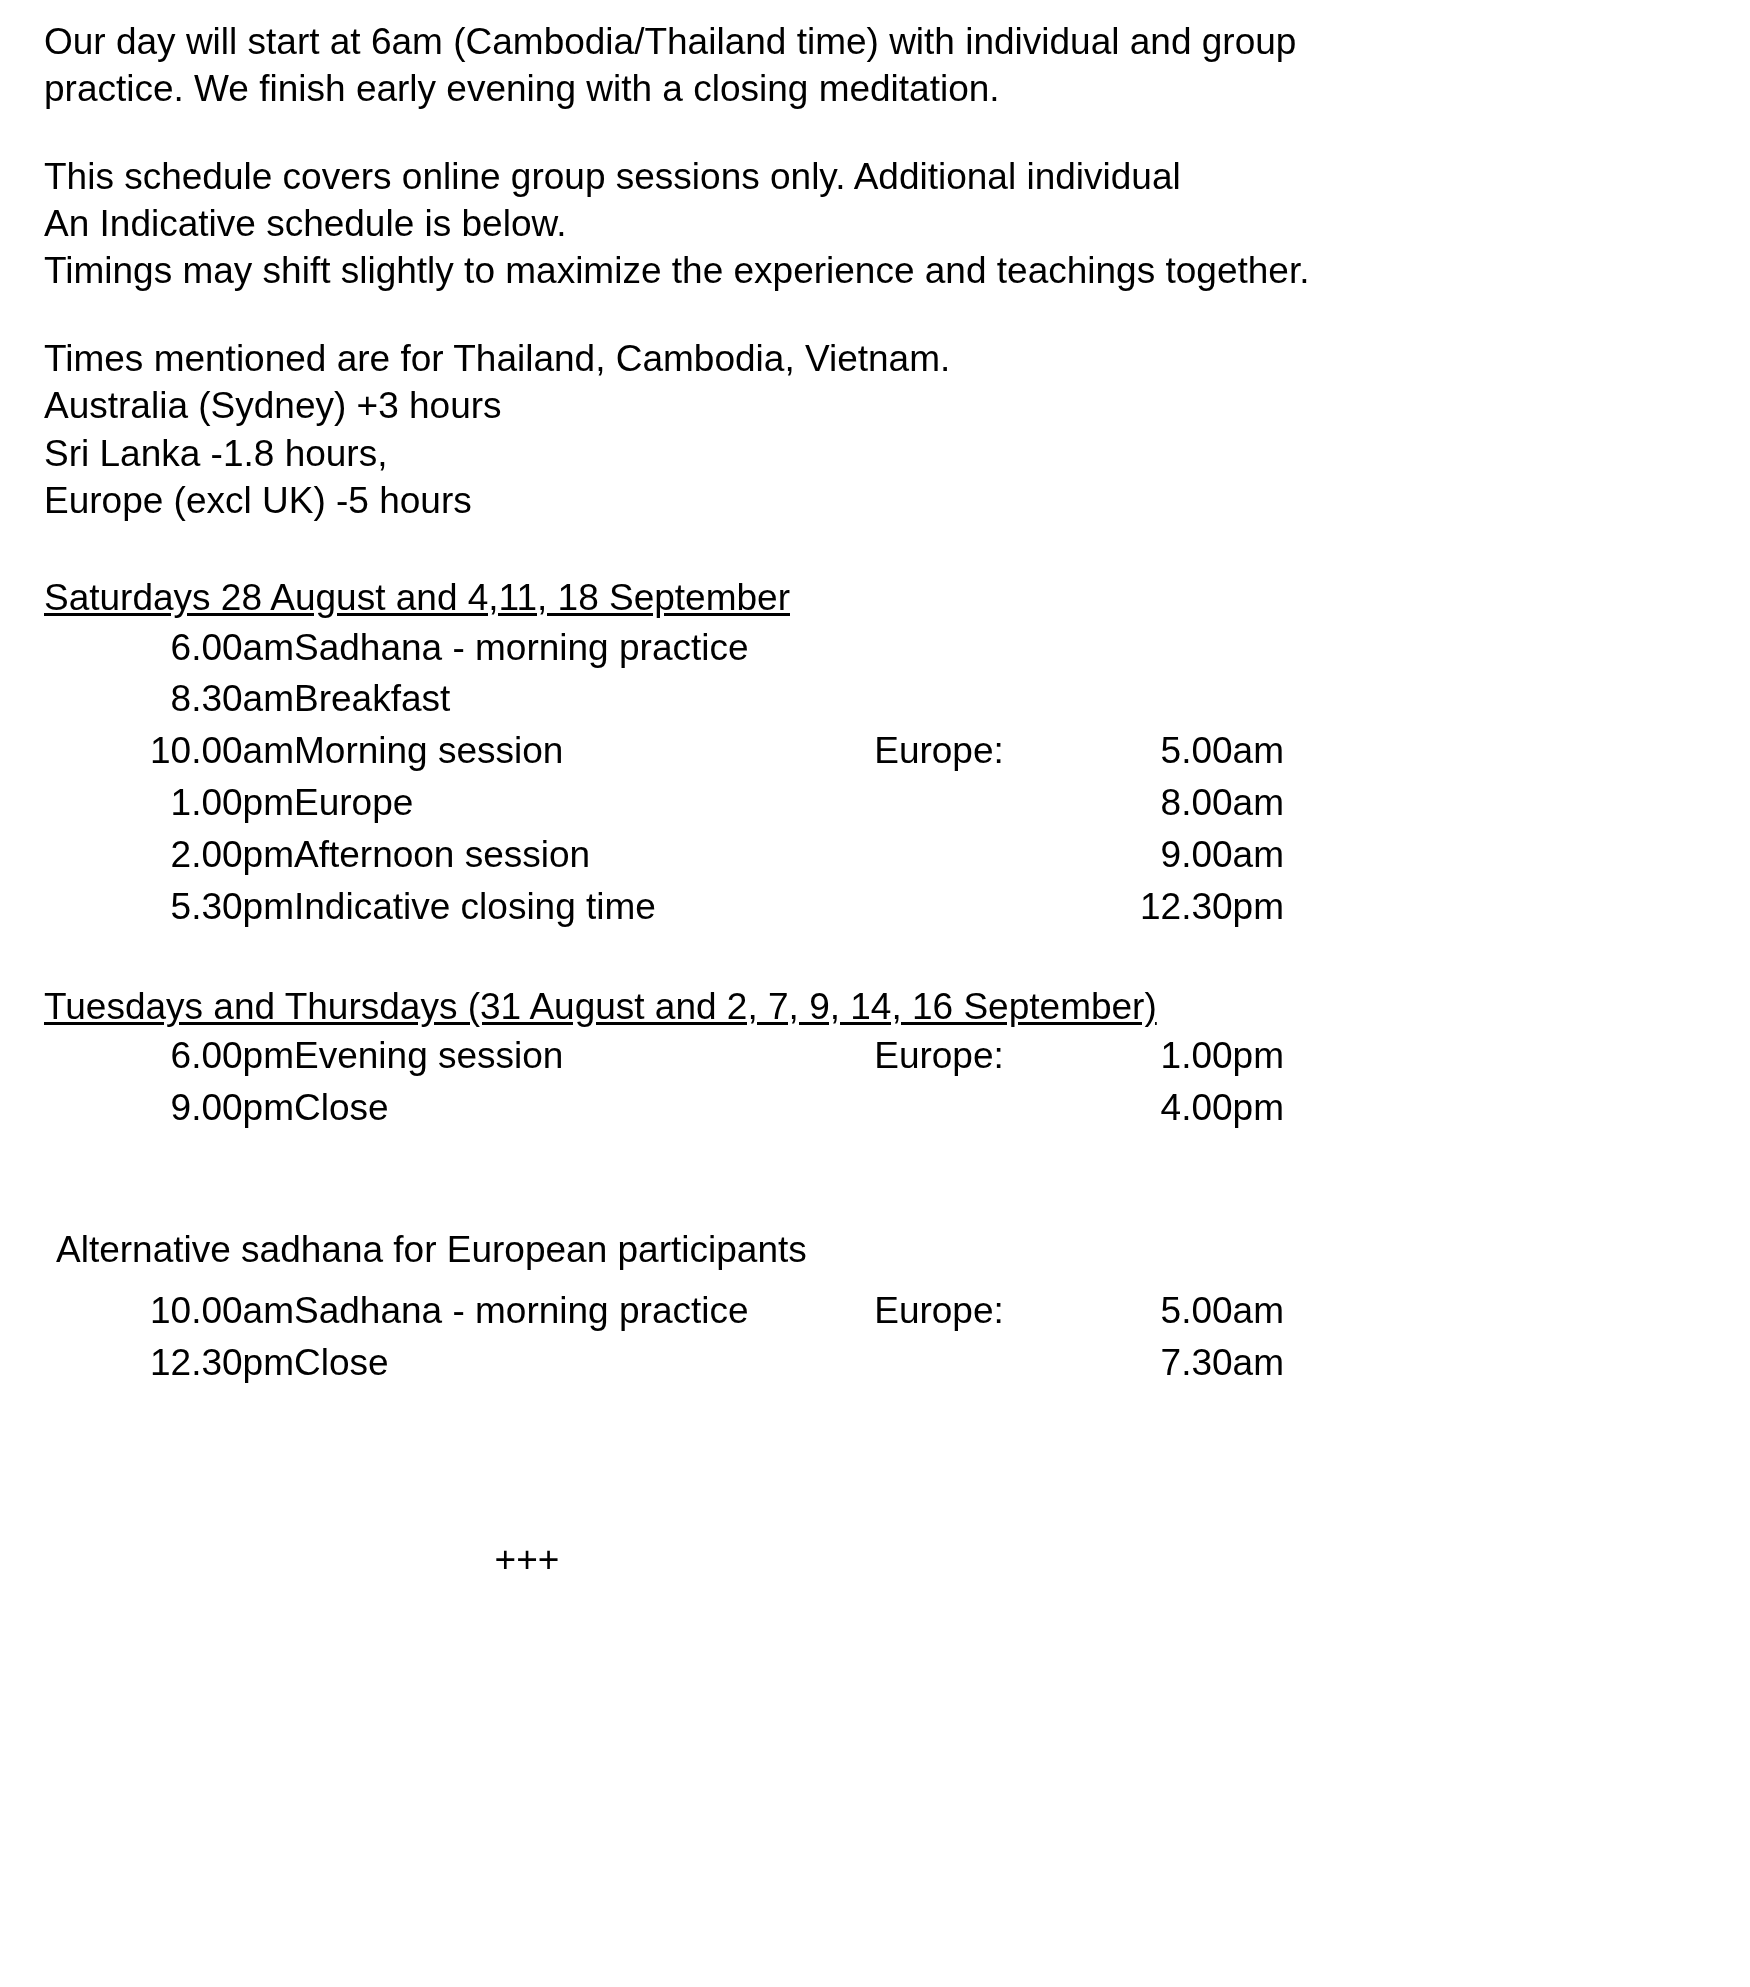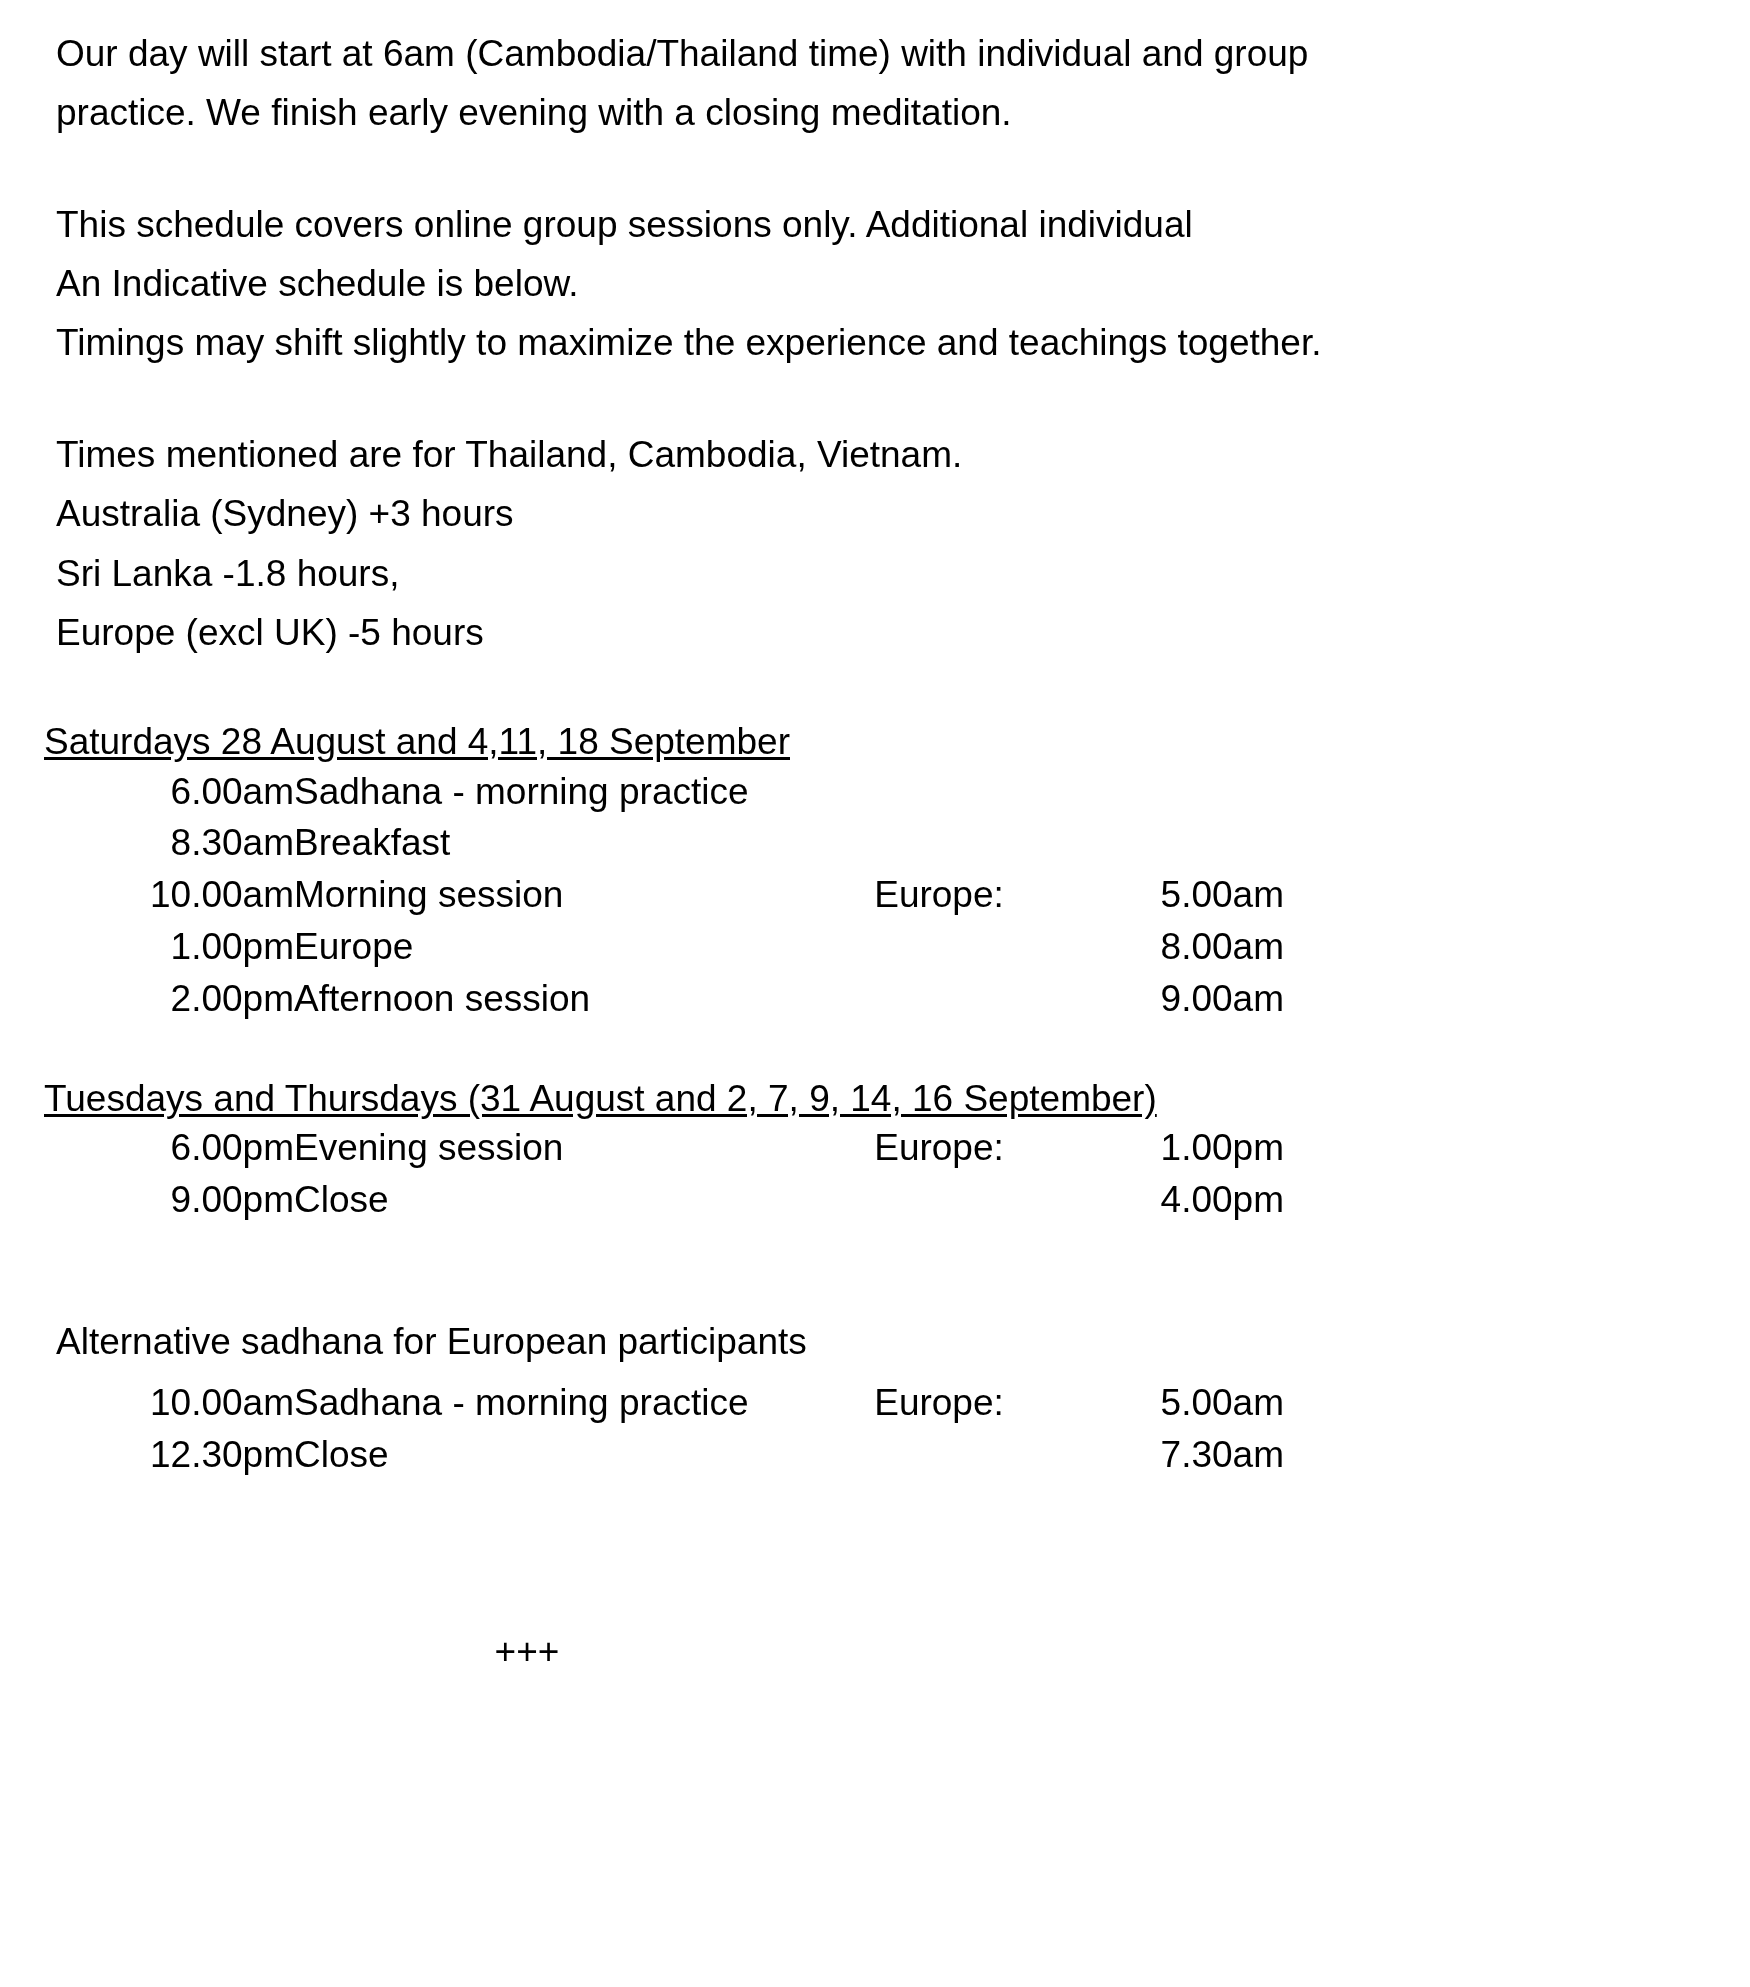--- a/index.html
+++ b/index.html
@@ -21,7 +21,7 @@
   .para {
     font-size: 37px;
     line-height: 1.28;
-    margin: 12px;
+    margin: 0;
   }
   .blank {
     height: 40px;

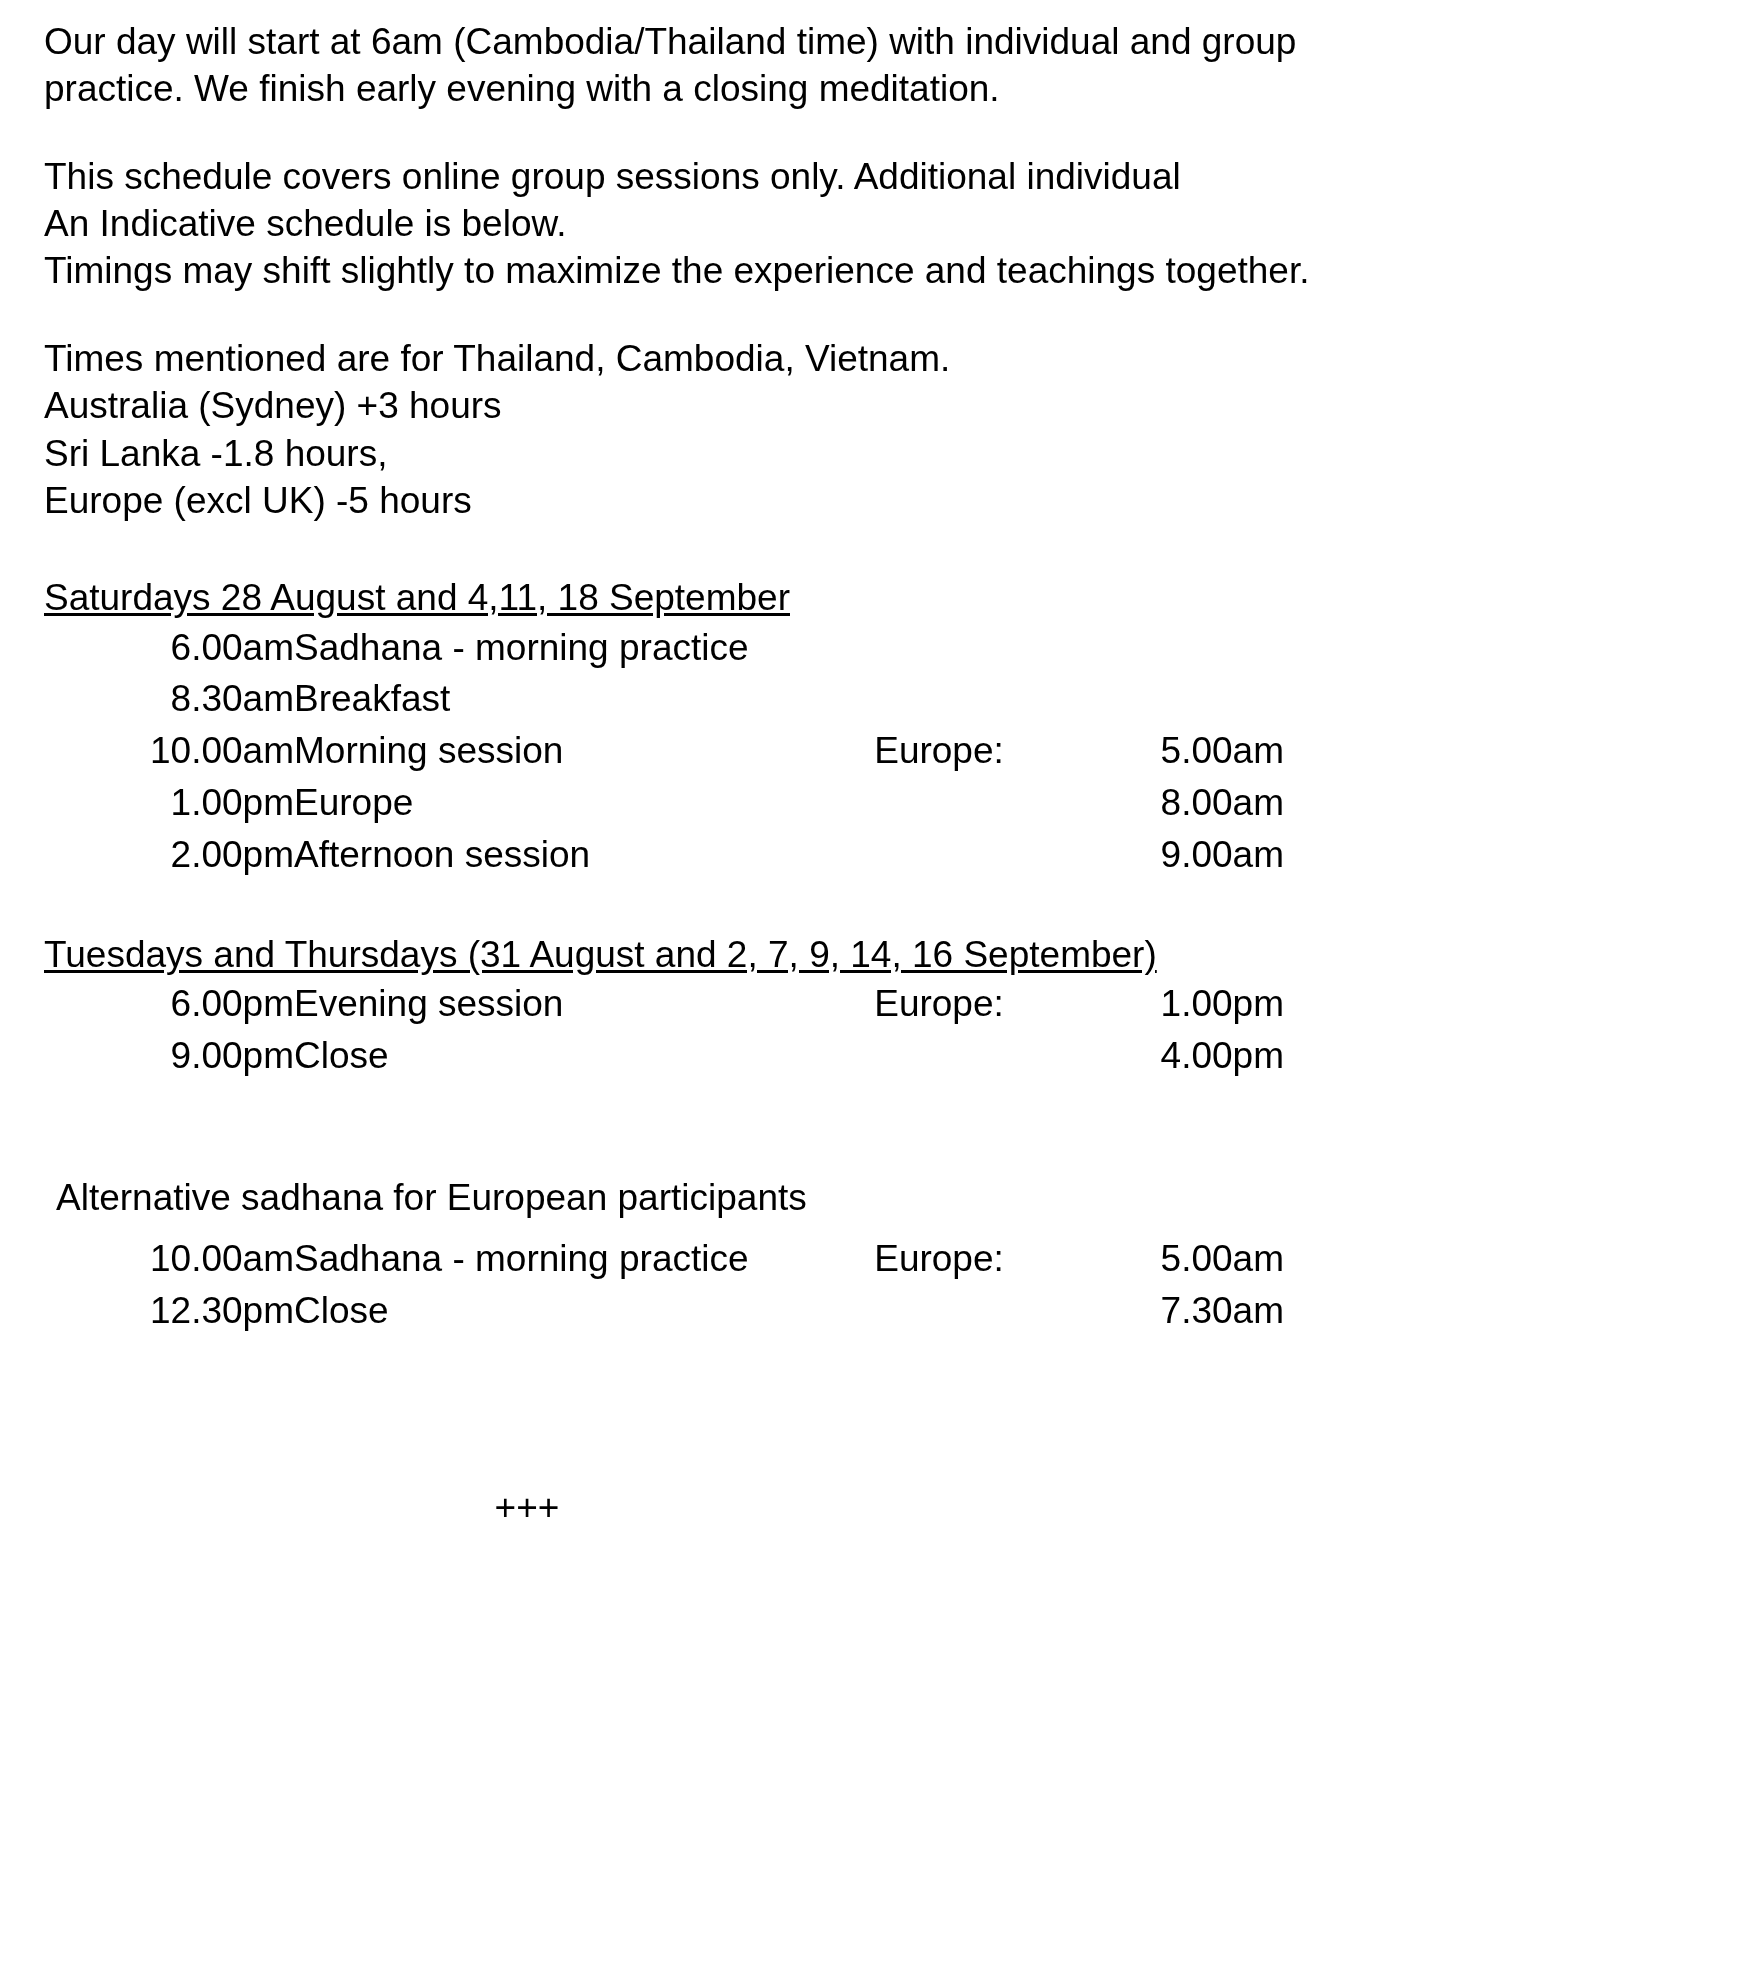--- a/index.html
+++ b/index.html
@@ -145,6 +145,12 @@
         <td class="eulabel"></td>
         <td class="eutime">9.00am</td>
       </tr>
+      <tr>
+        <td class="time">5.30pm</td>
+        <td class="activity">Indicative closing time</td>
+        <td class="eulabel"></td>
+        <td class="eutime">12.30pm</td>
+      </tr>
     </tbody>
   </table>
 

